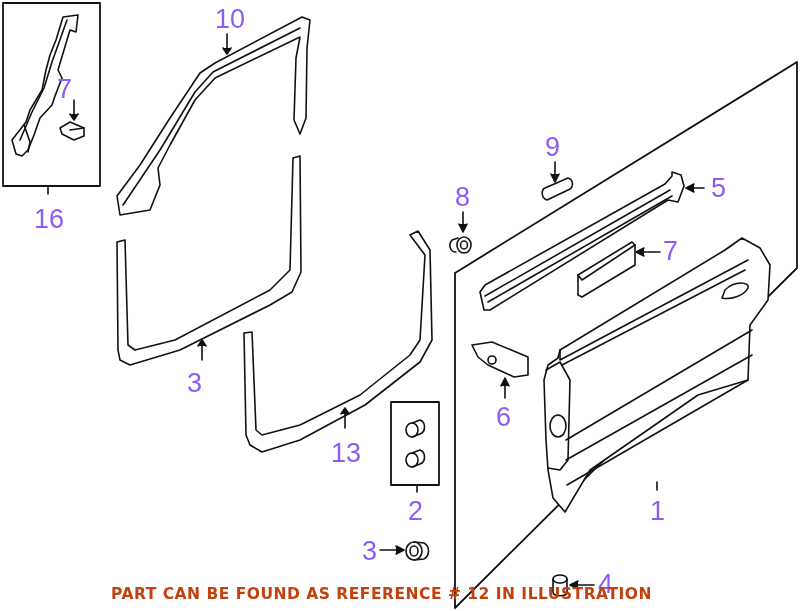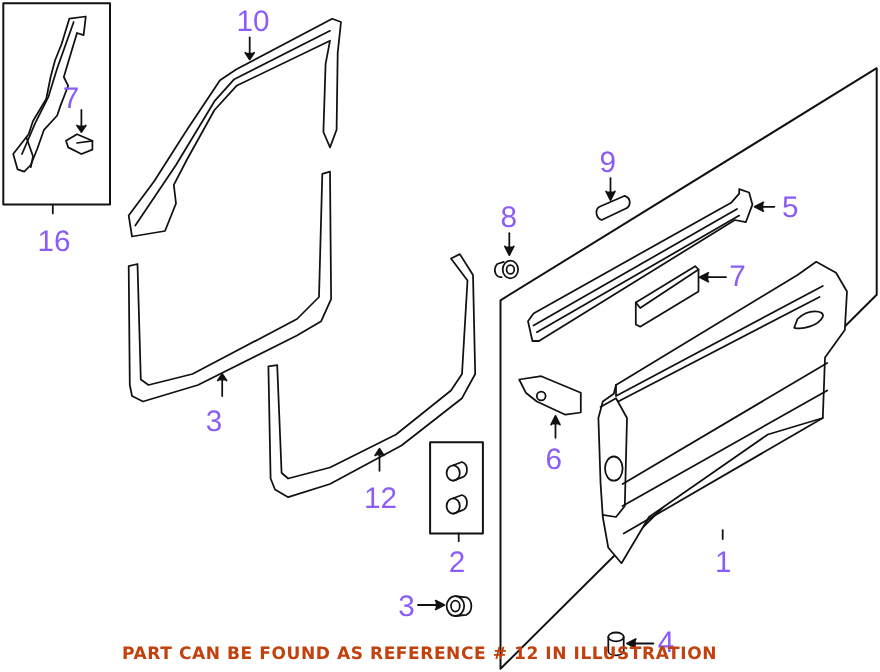--- a/index.html
+++ b/index.html
@@ -132,7 +132,7 @@
 <div class="lbl" style="left:663px;top:238px;">7</div>
 <div class="lbl" style="left:187px;top:370px;">3</div>
 <div class="lbl" style="left:496px;top:404px;">6</div>
-<div class="lbl" style="left:331px;top:440px;">12</div>
+<div class="lbl" style="left:331px;top:440px;">13</div>
 <div class="lbl" style="left:408px;top:498px;">2</div>
 <div class="lbl" style="left:650px;top:498px;">1</div>
 <div class="lbl" style="left:362px;top:538px;">3</div>

